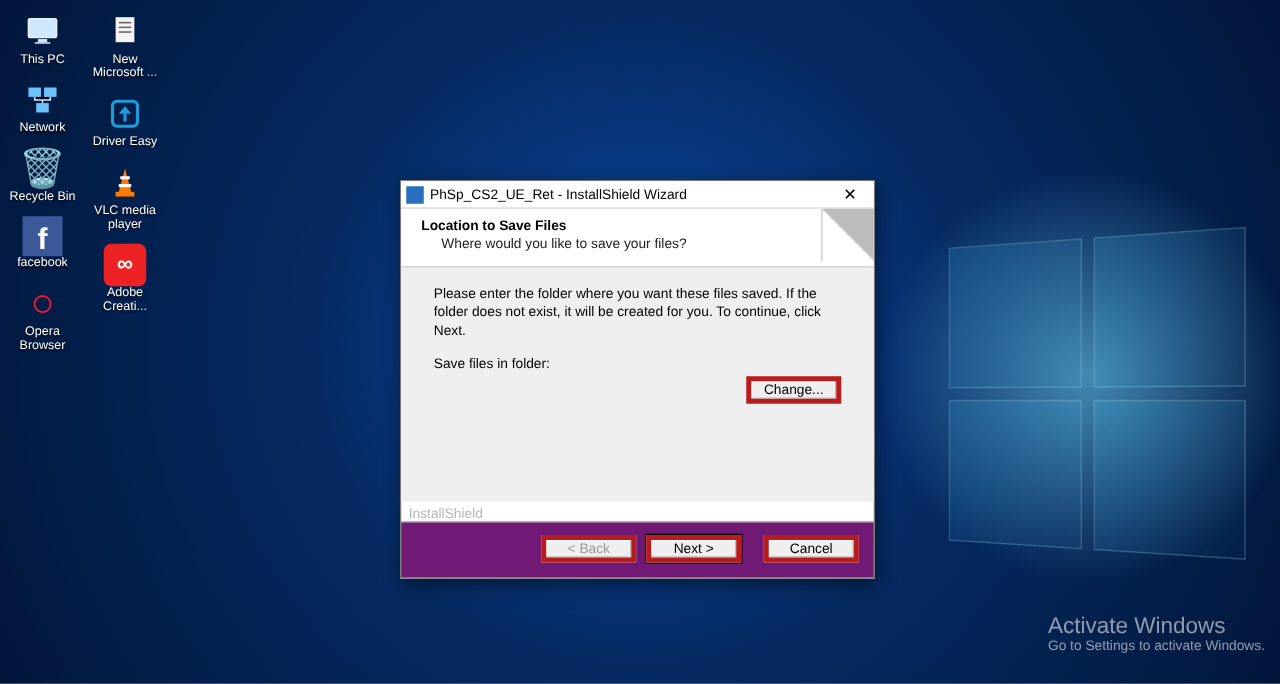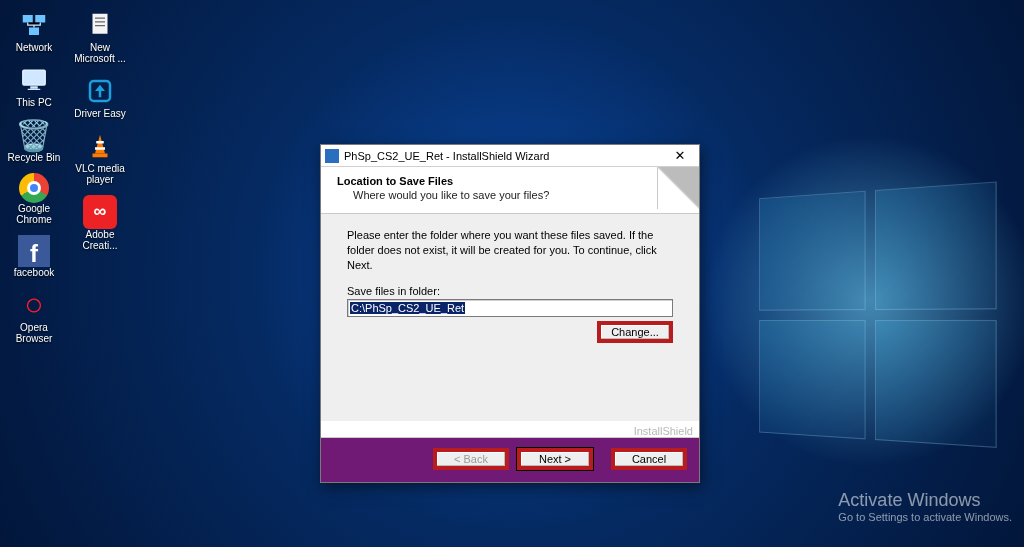--- a/index.html
+++ b/index.html
@@ -106,6 +106,16 @@
   <div class="icon-grid">
     <div class="icon-col">
       <div class="dicon">
+        <div class="glyph">
+            <svg viewBox="0 0 24 24">
+              <rect x="3" y="4" width="18" height="12" rx="1" fill="#cfe8ff" stroke="#e8f4ff"></rect>
+              <rect x="9" y="17" width="6" height="2" fill="#cfe8ff"></rect>
+              <rect x="7" y="19" width="10" height="1" fill="#cfe8ff"></rect>
+            </svg>
+          </div>
+        <span class="label">This PC</span>
+      </div>
+      <div class="dicon">
         <div class="glyph net">
             <svg viewBox="0 0 24 24">
               <rect x="3" y="4" width="8" height="6" fill="#6dc3ff"></rect>
@@ -115,16 +125,6 @@
             </svg>
           </div>
         <span class="label">Network</span>
-      </div>
-      <div class="dicon">
-        <div class="glyph">
-            <svg viewBox="0 0 24 24">
-              <rect x="3" y="4" width="18" height="12" rx="1" fill="#cfe8ff" stroke="#e8f4ff"></rect>
-              <rect x="9" y="17" width="6" height="2" fill="#cfe8ff"></rect>
-              <rect x="7" y="19" width="10" height="1" fill="#cfe8ff"></rect>
-            </svg>
-          </div>
-        <span class="label">This PC</span>
       </div>
       <div class="dicon">
         <div class="glyph recycle">🗑️</div>

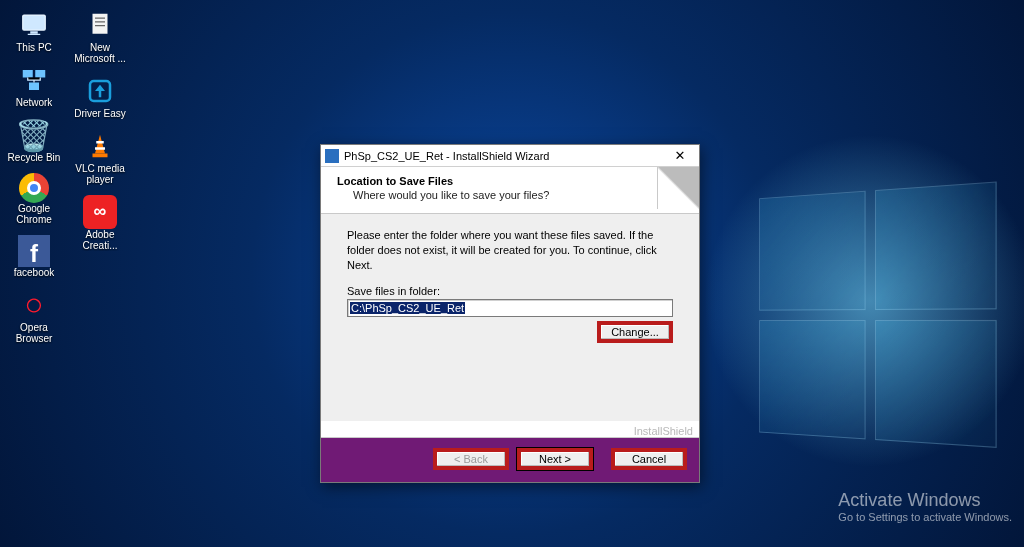--- a/index.html
+++ b/index.html
@@ -131,10 +131,6 @@
         <span class="label">Recycle Bin</span>
       </div>
       <div class="dicon">
-        <div class="glyph chrome"></div>
-        <span class="label">Google Chrome</span>
-      </div>
-      <div class="dicon">
         <div class="glyph fb">f</div>
         <span class="label">facebook</span>
       </div>

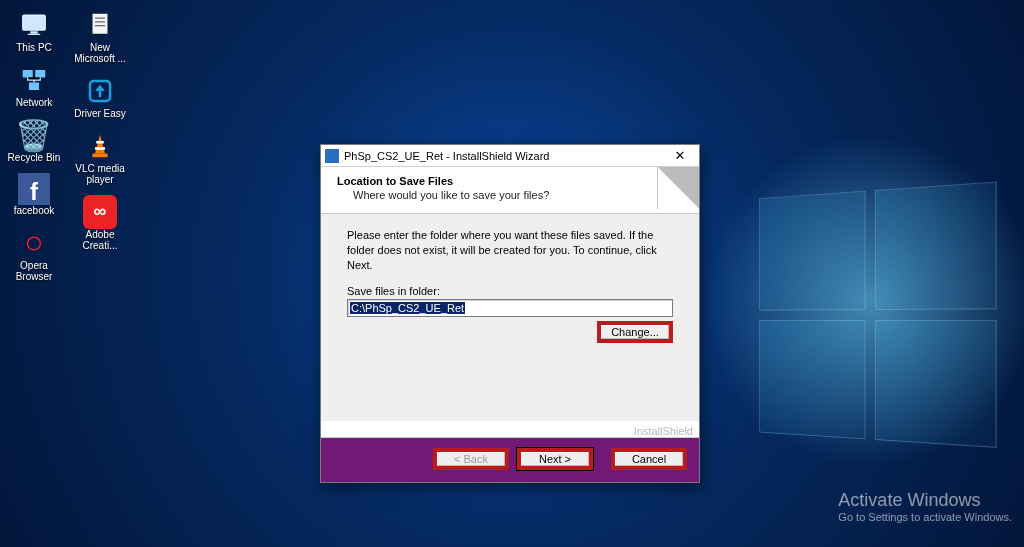--- a/index.html
+++ b/index.html
@@ -202,9 +202,6 @@
   <div class="body">
     <p>Please enter the folder where you want these files saved.  If the folder does not exist, it will be created for you.   To continue, click Next.</p>
     <div class="fldlabel">Save files in folder:</div>
-    <div class="pathbox">
-      <span class="seltext">C:\PhSp_CS2_UE_Ret</span>
-    </div>
     <div class="btnrow">
       <button class="wbtn">Change...</button>
     </div>

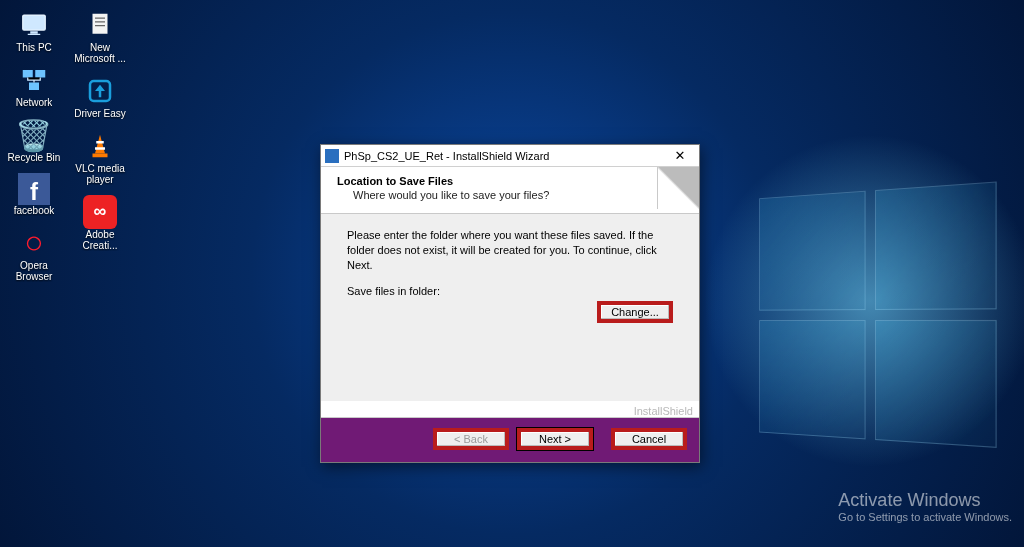--- a/index.html
+++ b/index.html
@@ -86,7 +86,7 @@
     box-shadow: inset -1px -1px 0 #bbb, inset 1px 1px 0 #fff;
   }
   .wbtn:disabled{color:#9a9a9a;cursor:default}
-  .ismark { color:#b8b8b8; font-size:11px; padding:4px 6px 0;text-align:right; }
+  .ismark { color:#b8b8b8; font-size:11px; padding:4px 6px 0; }
 
   .footer { border-top:1px solid #c9c9c9; background:#701a75; padding:10px 12px 12px; display:flex; justify-content:flex-end; gap:8px; }
   .footer .default { box-shadow: inset -1px -1px 0 #bbb, inset 1px 1px 0 #fff, 0 0 0 1px #000; }

